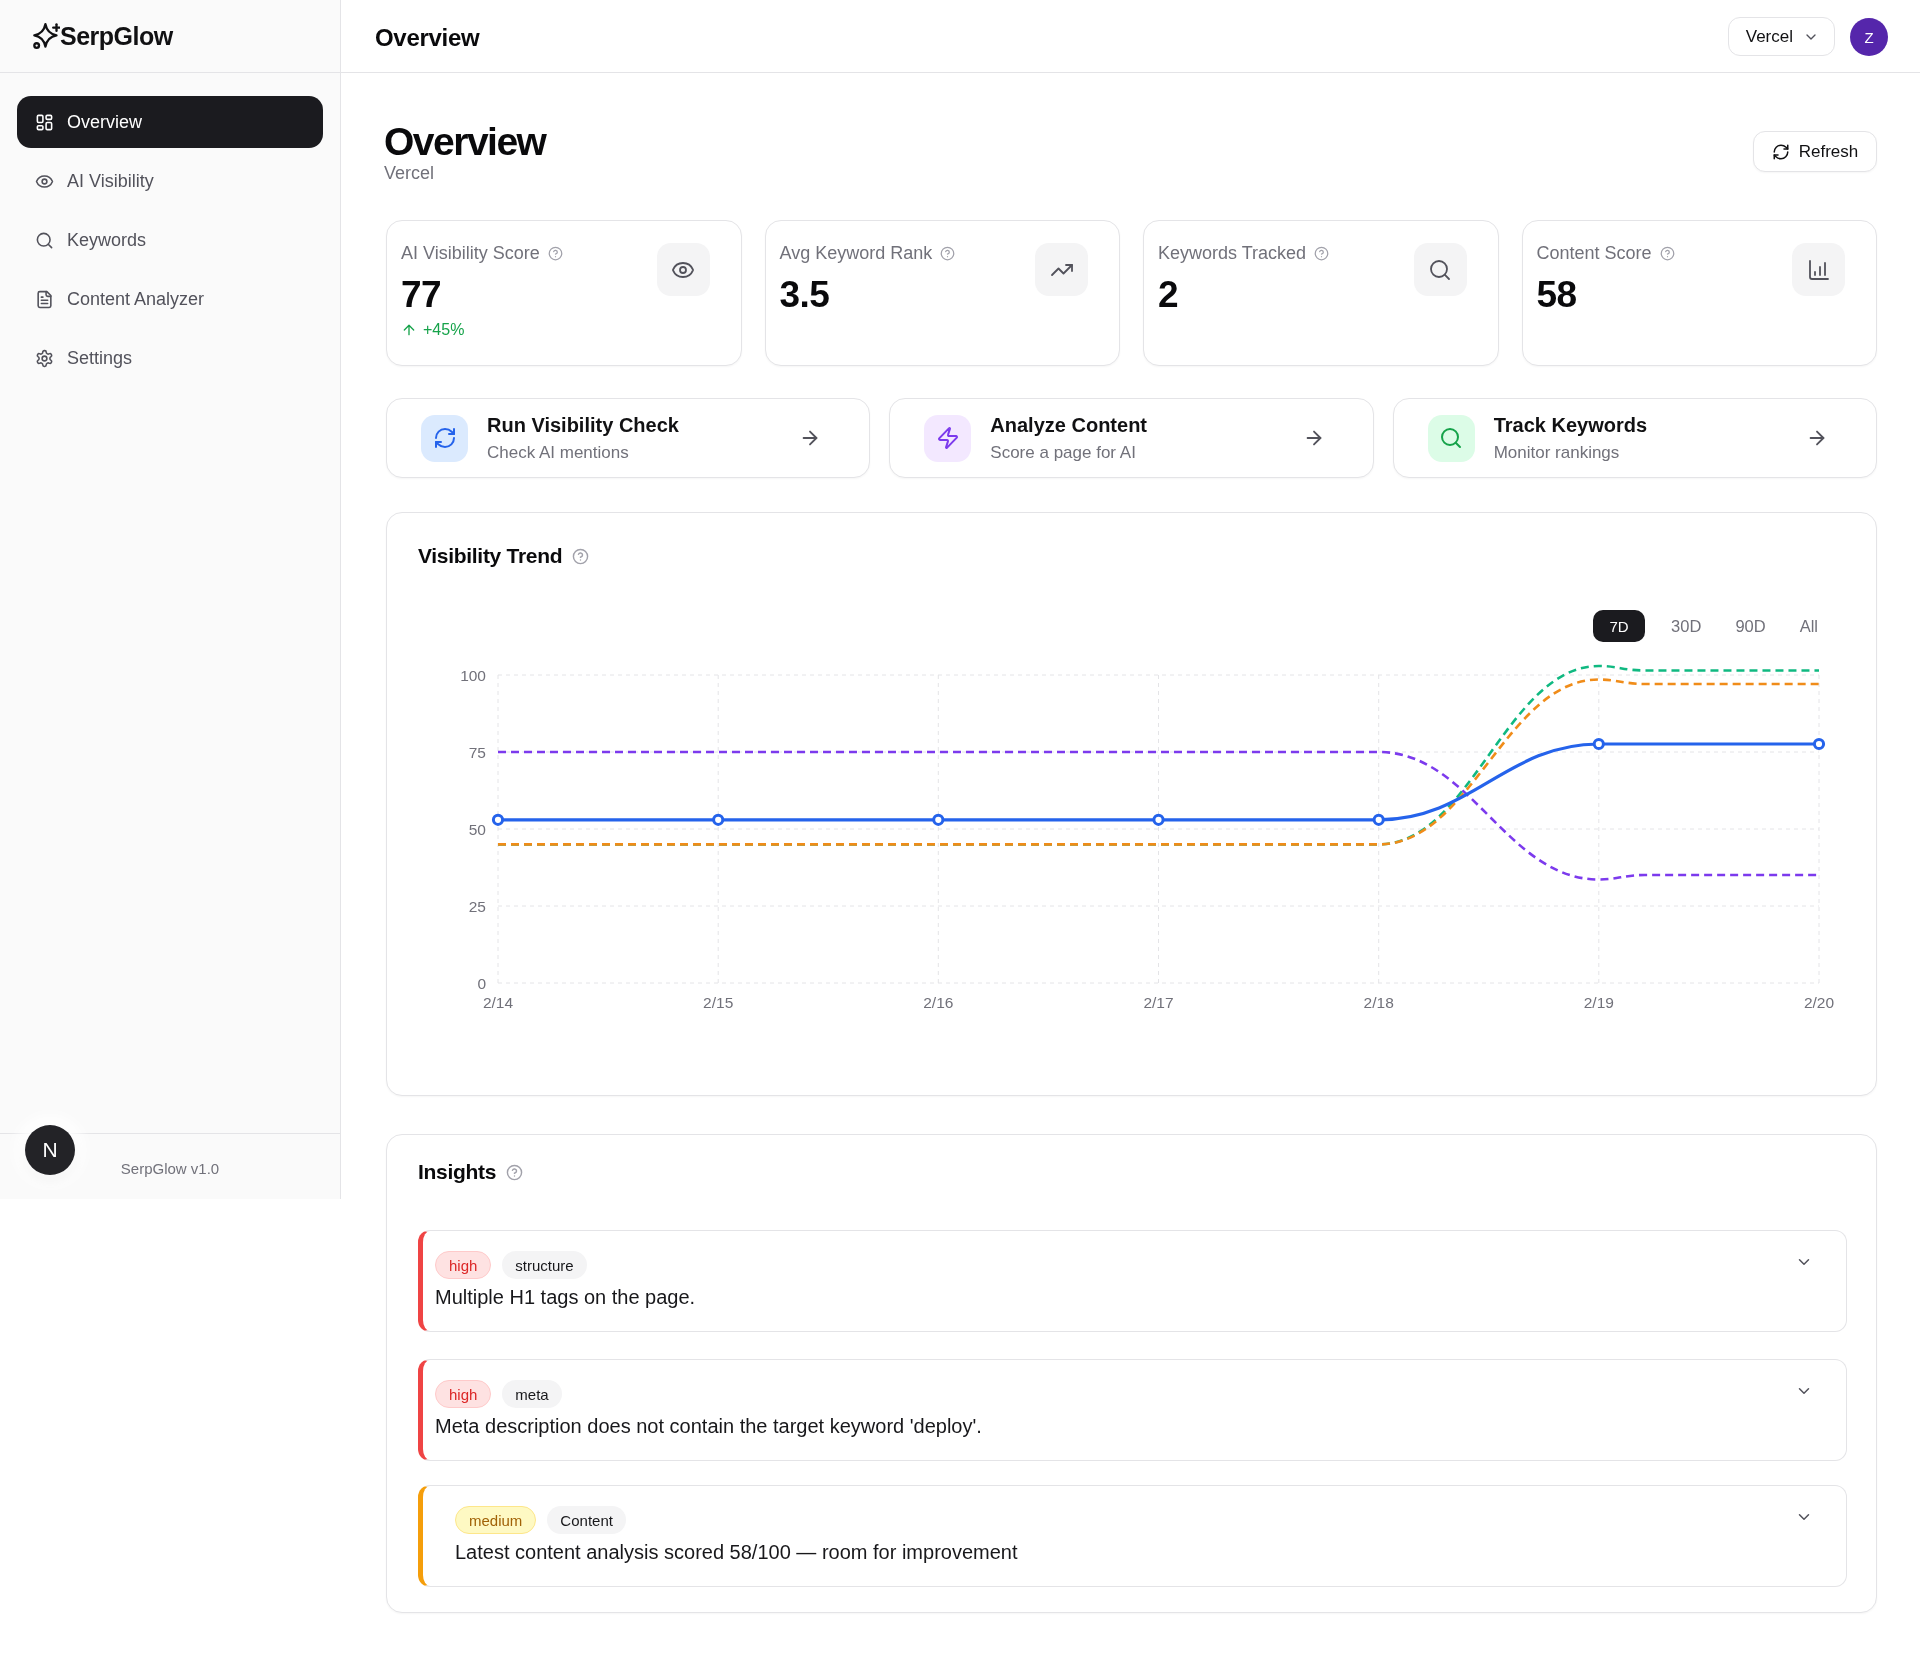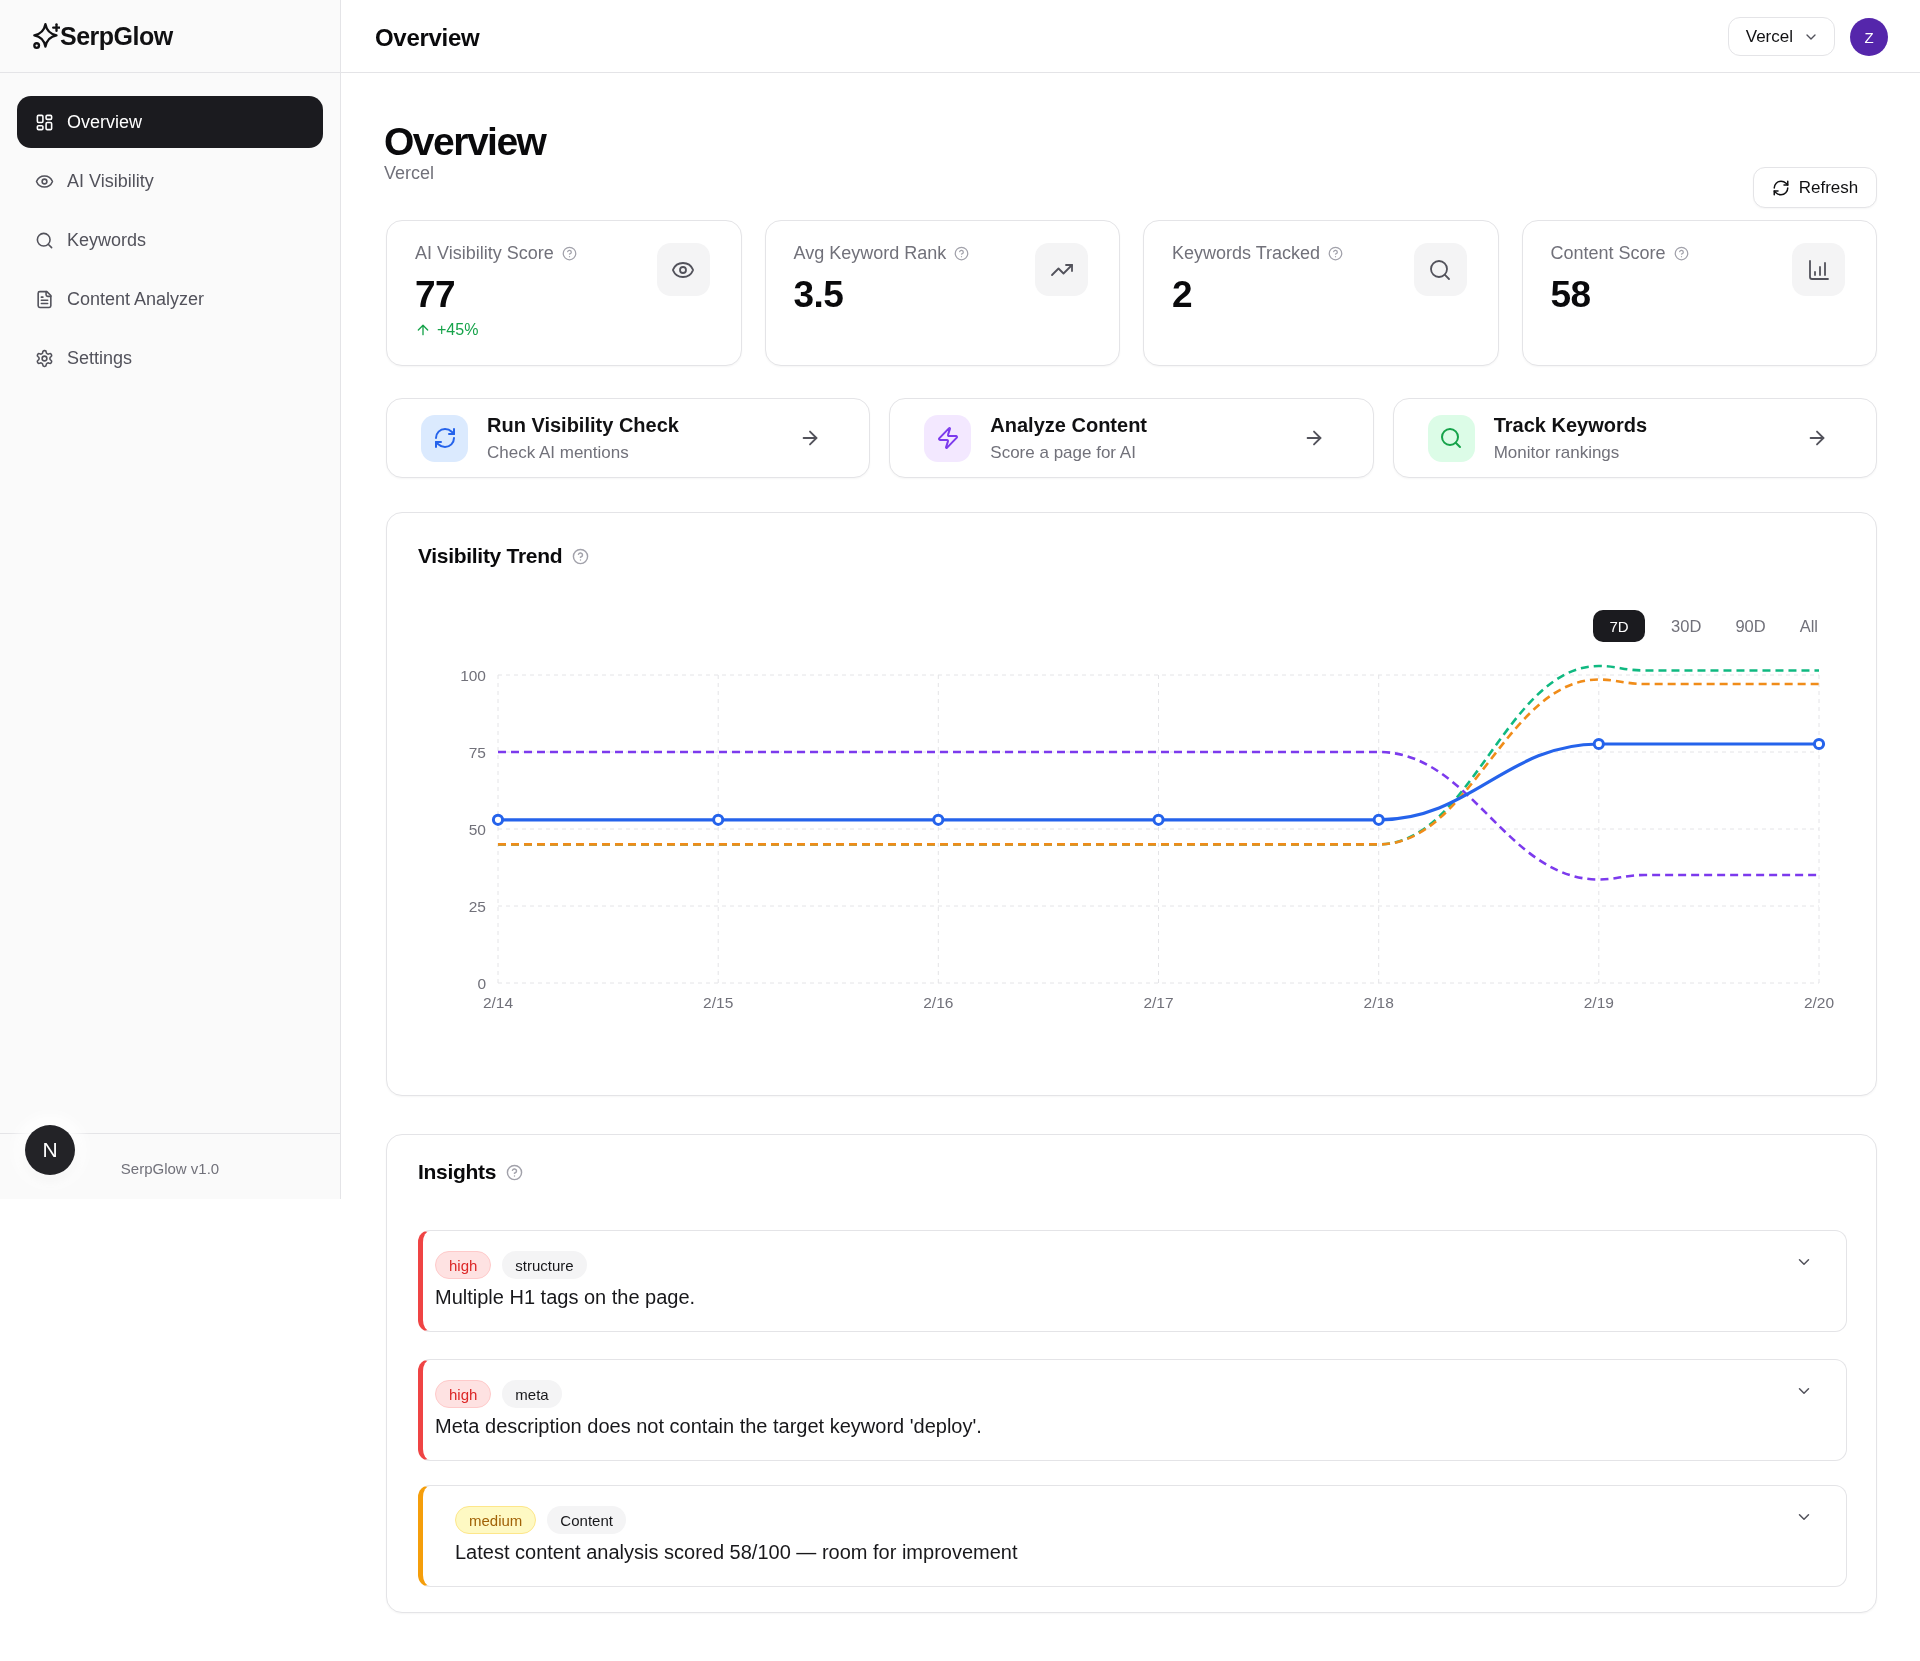--- a/index.html
+++ b/index.html
@@ -27,7 +27,7 @@
 
 .h1 { position:absolute; left:384px; top:120px; font-size:39px; font-weight:bold; letter-spacing:-1.5px; color:#0a0a0c; }
 .h1-sub { position:absolute; left:384px; top:163px; font-size:18px; color:#71717a; }
-.refresh-btn { position:absolute; left:1753px; top:131px; width:124px; height:41px; border:1px solid #e4e4e7; border-radius:12px; background:#fff; display:flex; align-items:center; justify-content:center; gap:9px; font-size:17px; font-weight:500; color:#111113; box-shadow:0 1px 2px rgba(0,0,0,0.04);margin-top:36px; }
+.refresh-btn { position:absolute; left:1753px; top:131px; width:124px; height:41px; border:1px solid #e4e4e7; border-radius:12px; background:#fff; display:flex; align-items:center; justify-content:center; gap:9px; font-size:17px; font-weight:500; color:#111113; box-shadow:0 1px 2px rgba(0,0,0,0.04); }
 
 
 .stats { position:absolute; left:386px; top:220px; width:1491px; display:grid; grid-template-columns:repeat(4,1fr); gap:23px; }

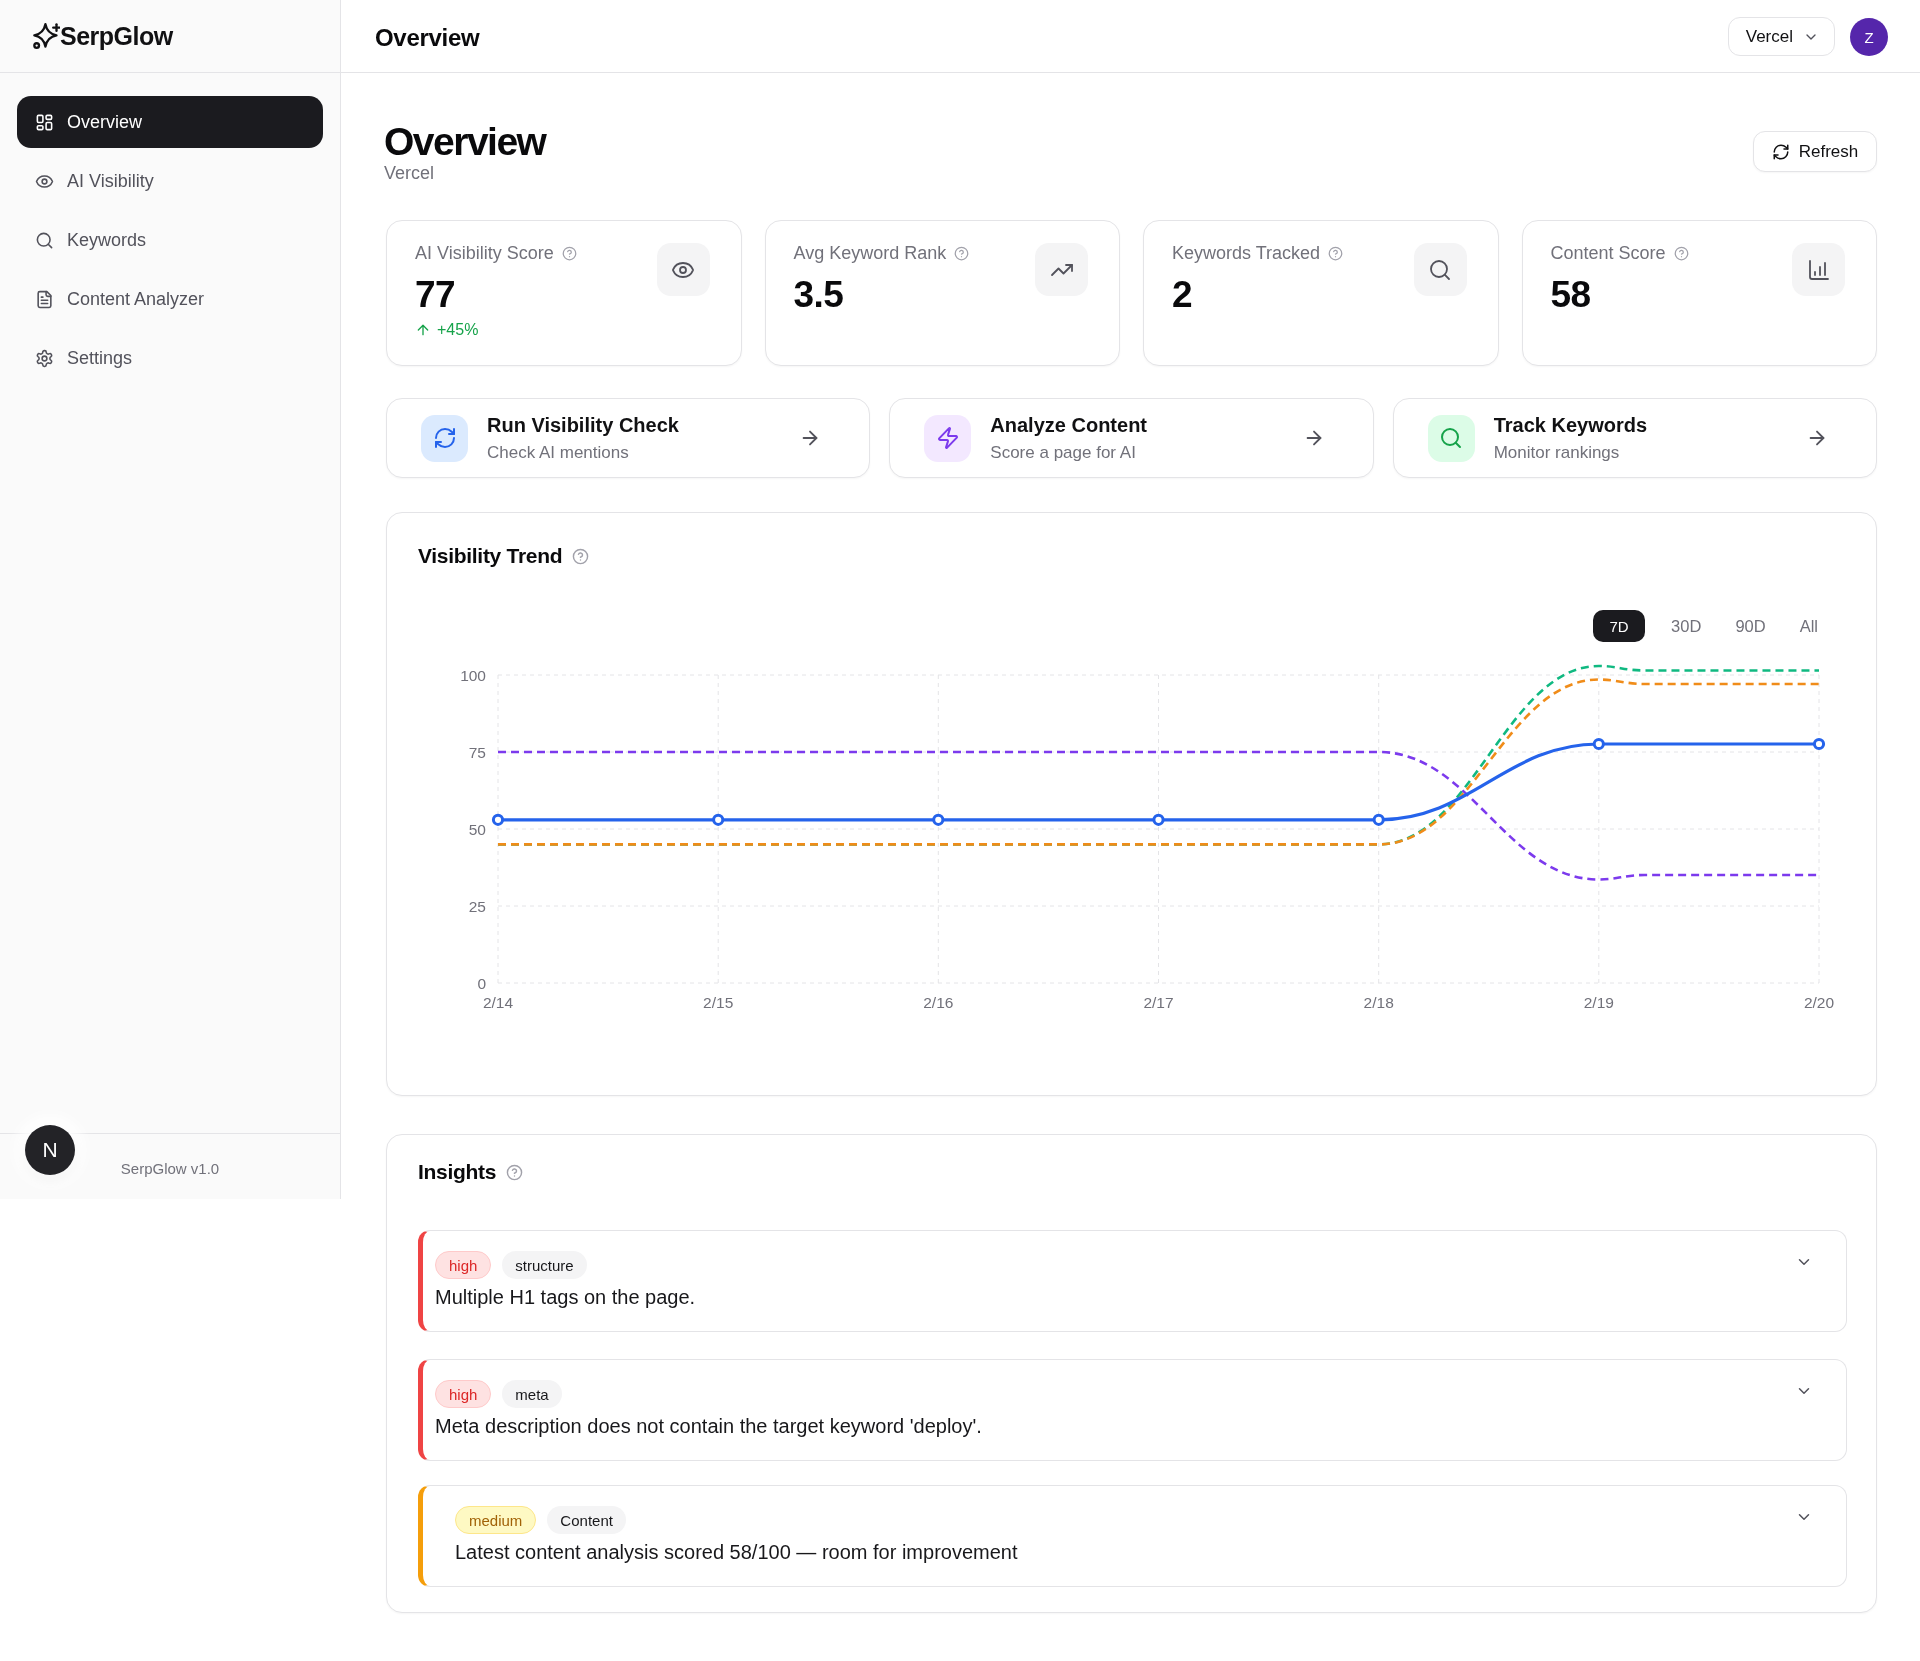--- a/index.html
+++ b/index.html
@@ -31,7 +31,7 @@
 
 
 .stats { position:absolute; left:386px; top:220px; width:1491px; display:grid; grid-template-columns:repeat(4,1fr); gap:23px; }
-.stat-card { position:relative; height:146px; background:#fff; border:1px solid #e4e4e7; border-radius:16px; padding:22px 32px 0 28px; box-shadow:0 1px 2px rgba(0,0,0,0.04); }
+.stat-card { position:relative; height:146px; background:#fff; border:1px solid #e4e4e7; border-radius:16px; padding:22px 32px 0 14px; box-shadow:0 1px 2px rgba(0,0,0,0.04); }
 .stat-label { display:flex; align-items:center; gap:8px; color:#71717a; font-size:18px; }
 .stat-value { margin-top:10px; font-size:37px; font-weight:bold; color:#0a0a0c; letter-spacing:-0.5px; }
 .stat-delta { margin-top:5px; color:#16a34a; font-size:16px; display:flex; align-items:center; gap:6px; }

